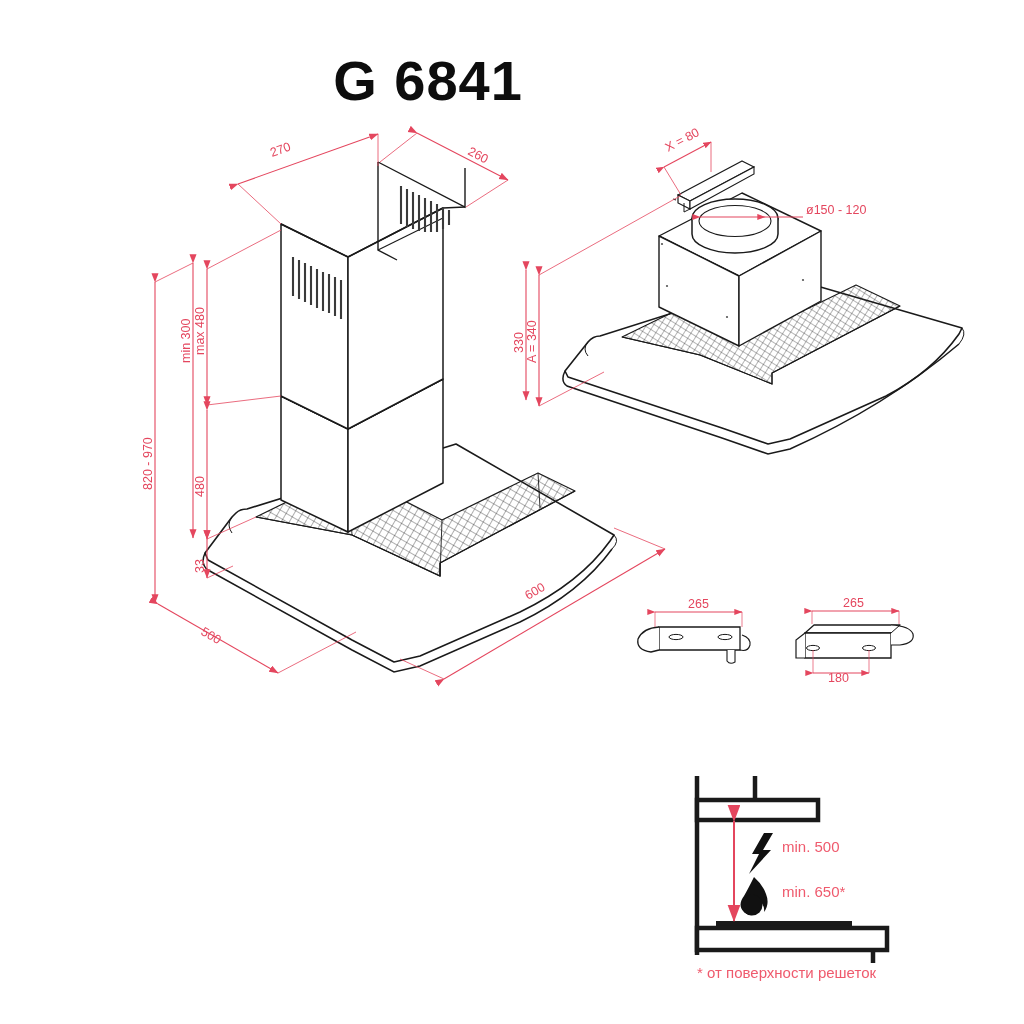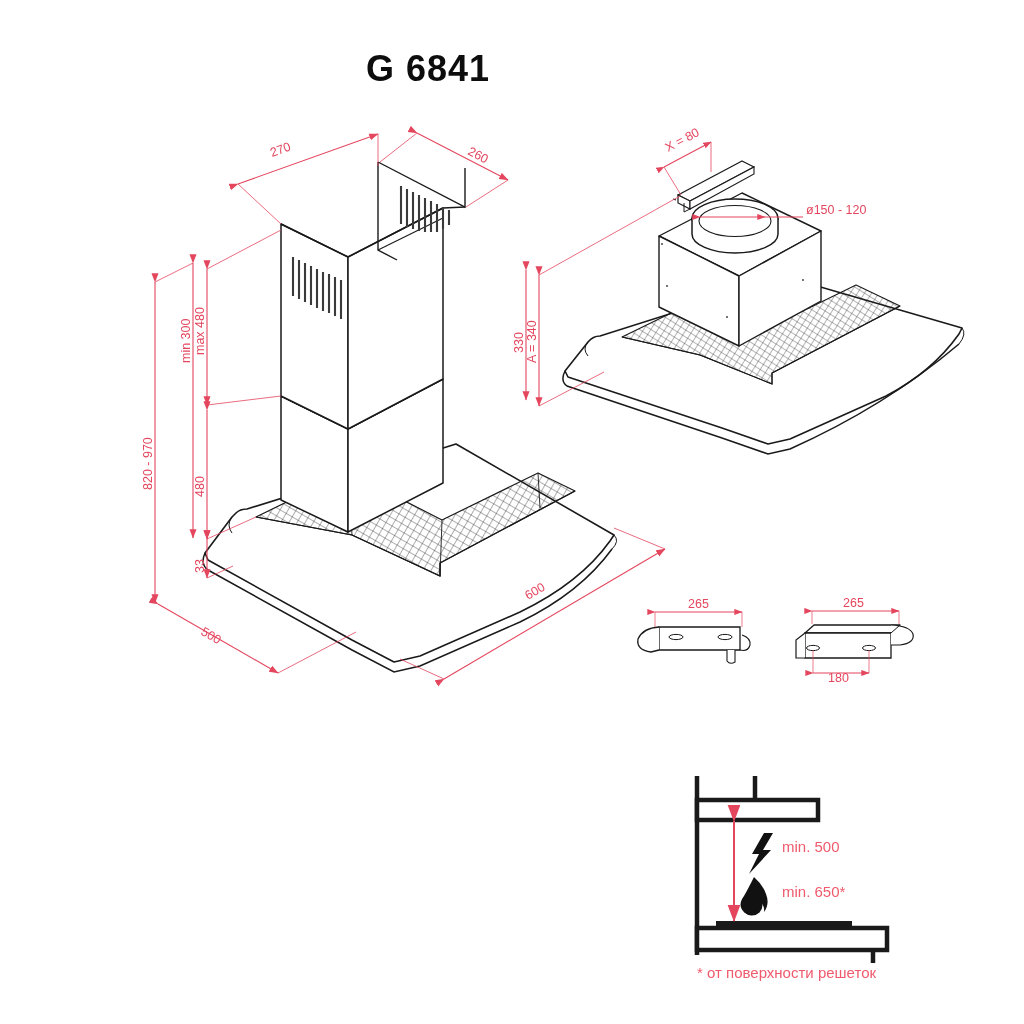--- a/index.html
+++ b/index.html
@@ -34,7 +34,7 @@
     top: 48px;
     width: 856px;
     text-align: center;
-    font-size: 36px;
+    font-size: 56px;
     font-weight: bold;
     color: #0d0d0d;
     letter-spacing: 1px;

